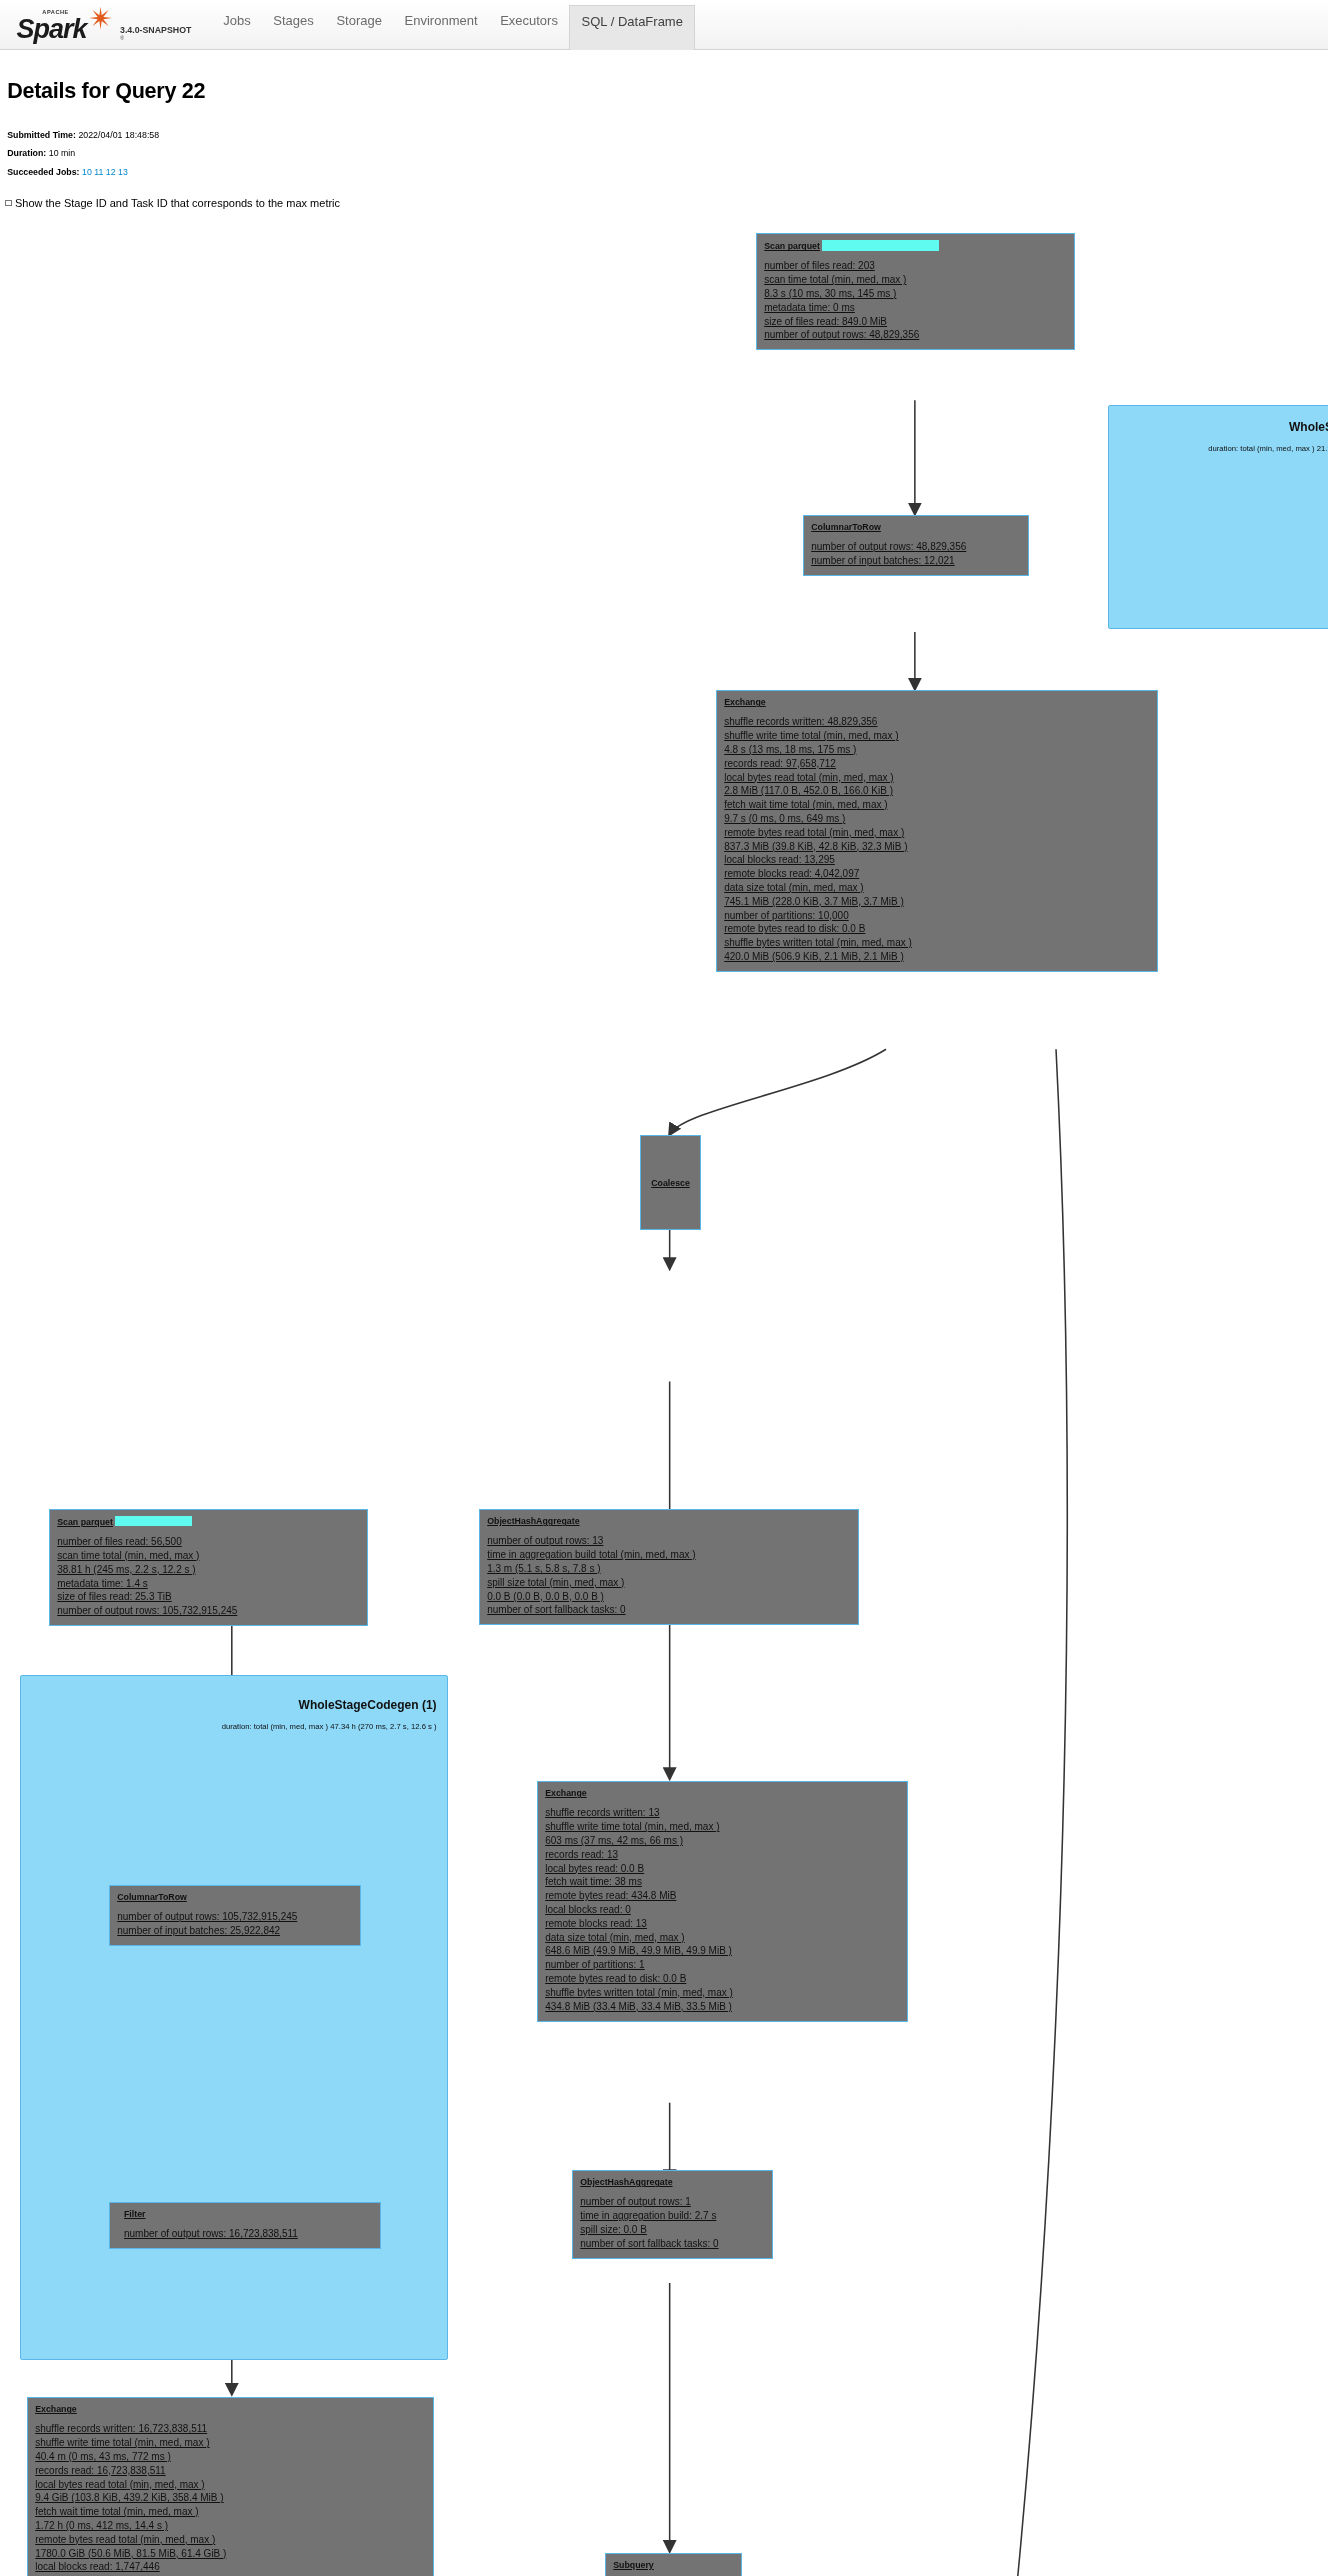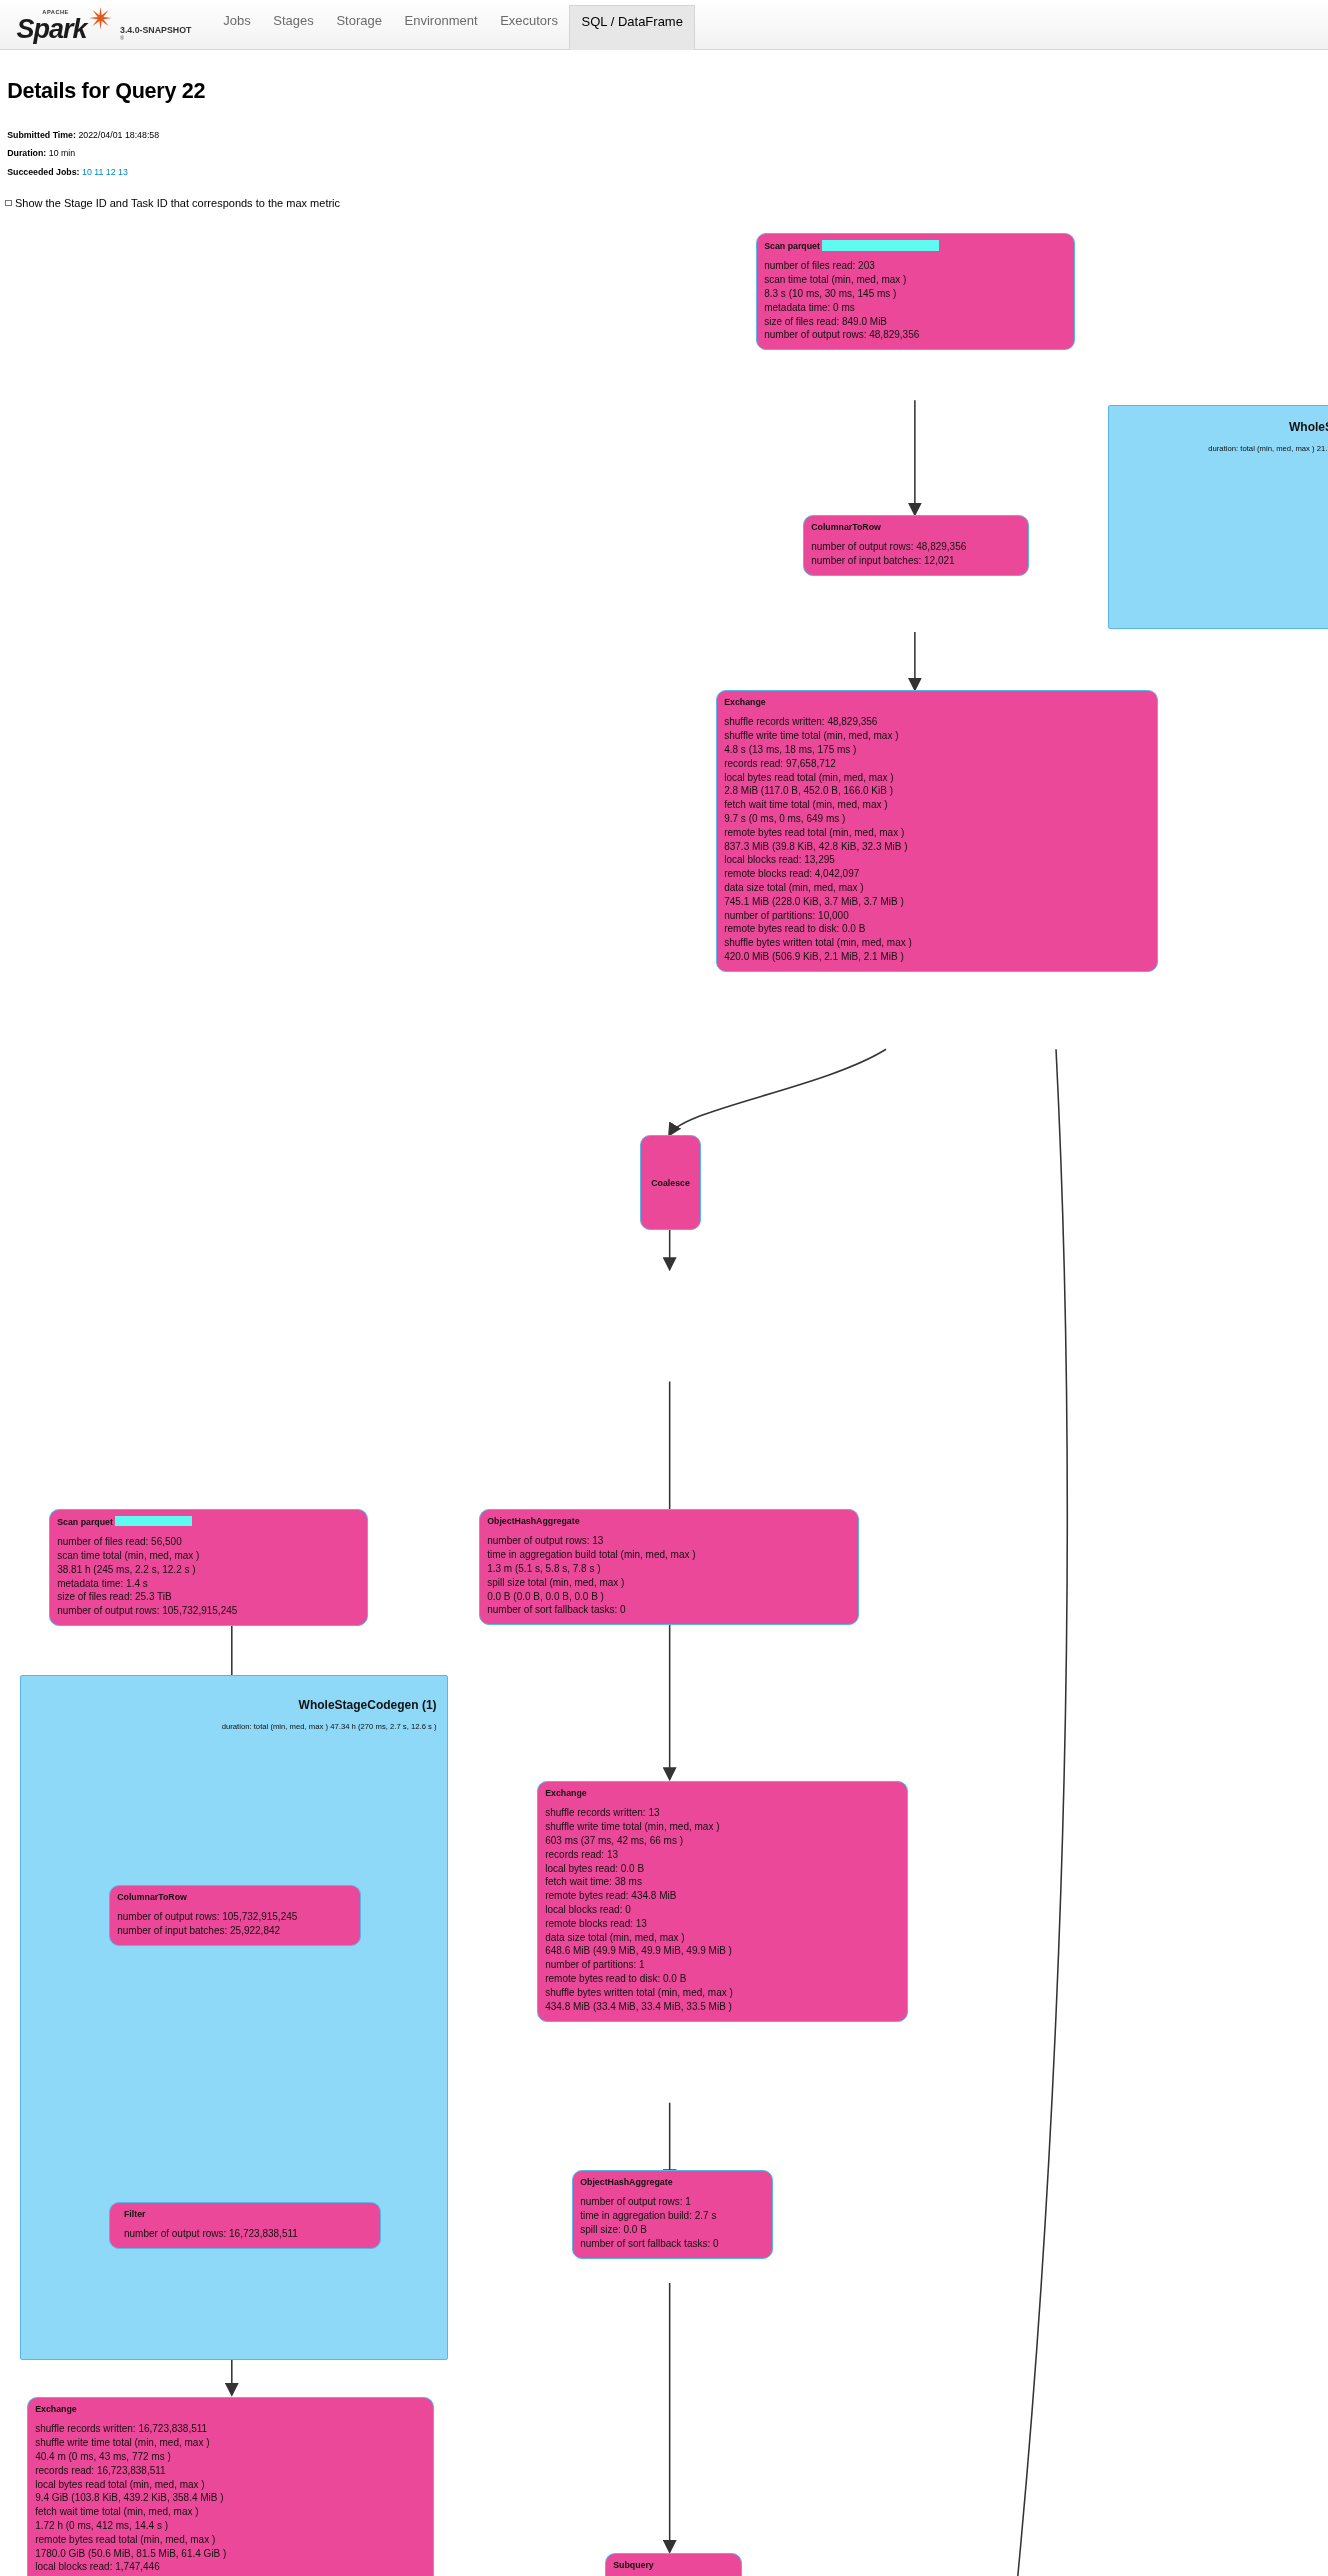--- a/index.html
+++ b/index.html
@@ -48,7 +48,7 @@
     text-decoration:none; white-space:nowrap;
   }
   .navitem.active {
-    color:#000000; background:#e7e7e7;
+    color:#404040; background:#e7e7e7;
     border-left:0.5px solid #d4d4d4; border-right:0.5px solid #d4d4d4;
     border-top:0.5px solid #d4d4d4;
     padding-top:7.2px; padding-bottom:21px;

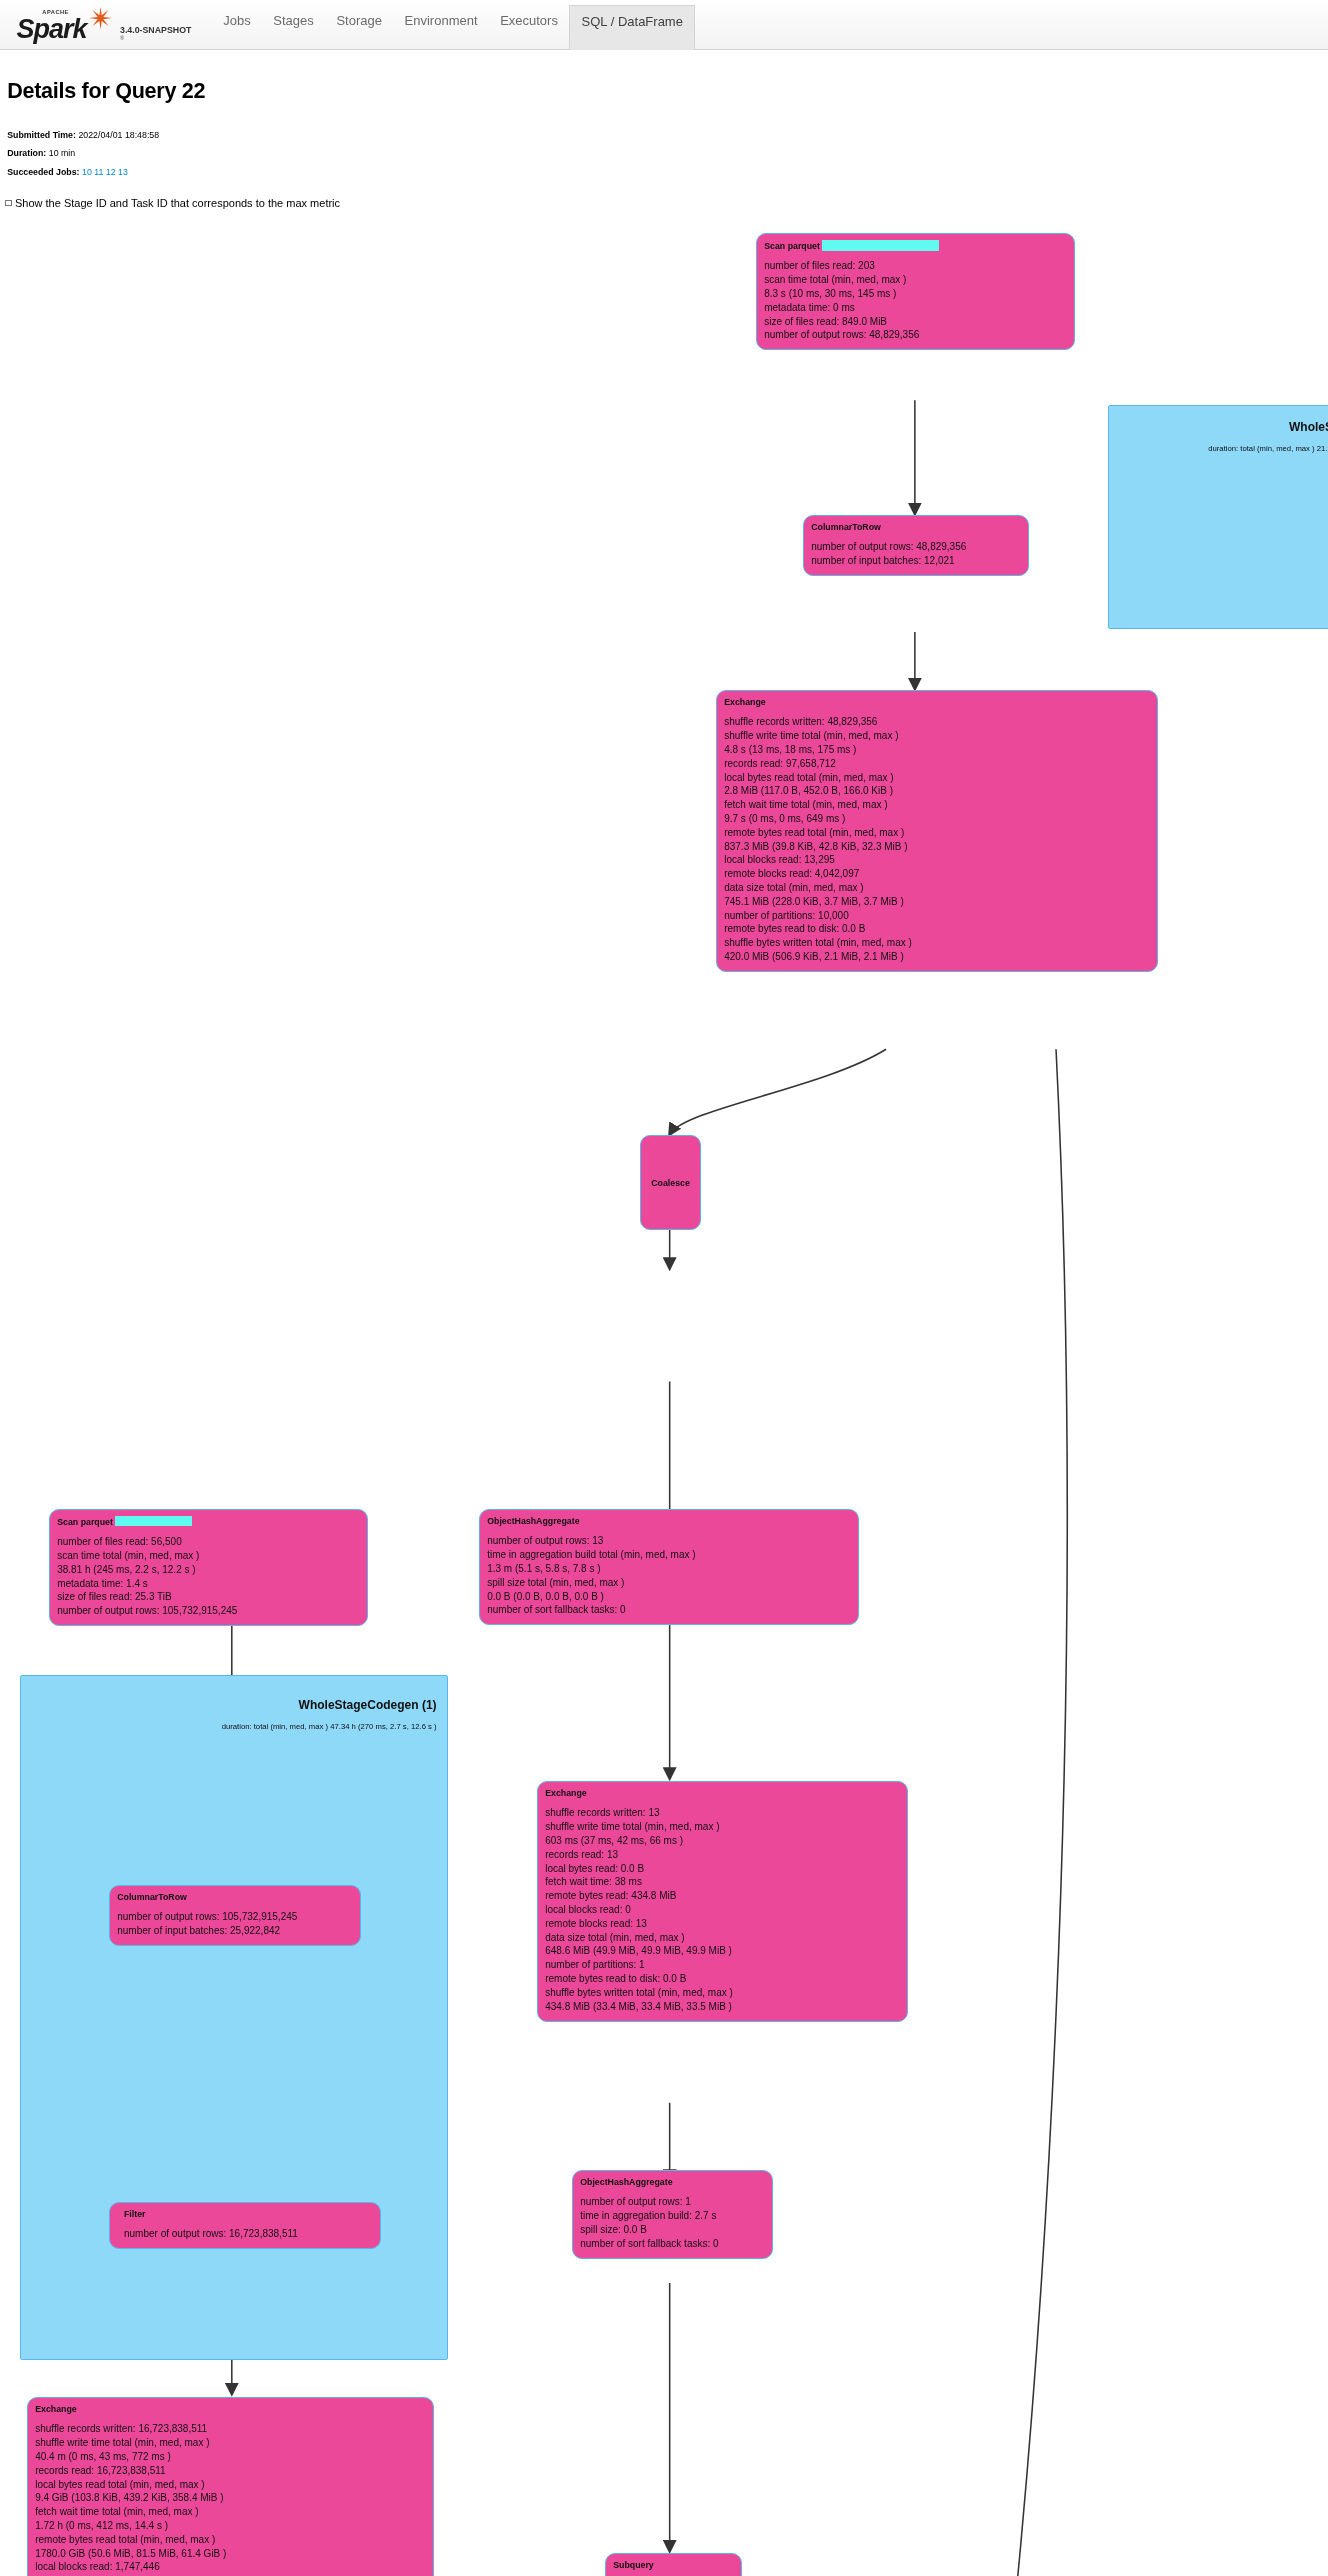--- a/index.html
+++ b/index.html
@@ -90,9 +90,10 @@
   }
 
   .node {
-    position:absolute; background:#ec4899; border:0.5px solid #58b7e8;
-    border-radius:10px; padding:6.2px 7.2px 7.2px 7.2px;
+    position:absolute; background:#737373; border:0.5px solid #58b7e8;
+    border-radius:0; padding:6.2px 7.2px 7.2px 7.2px;
     color:#111;
+    text-decoration:underline;
   }
   .node .title { font-weight:bold; font-size:8.8px; margin-bottom:8.2px; white-space:nowrap; }
   .node .title.compact { margin-bottom:0; }

